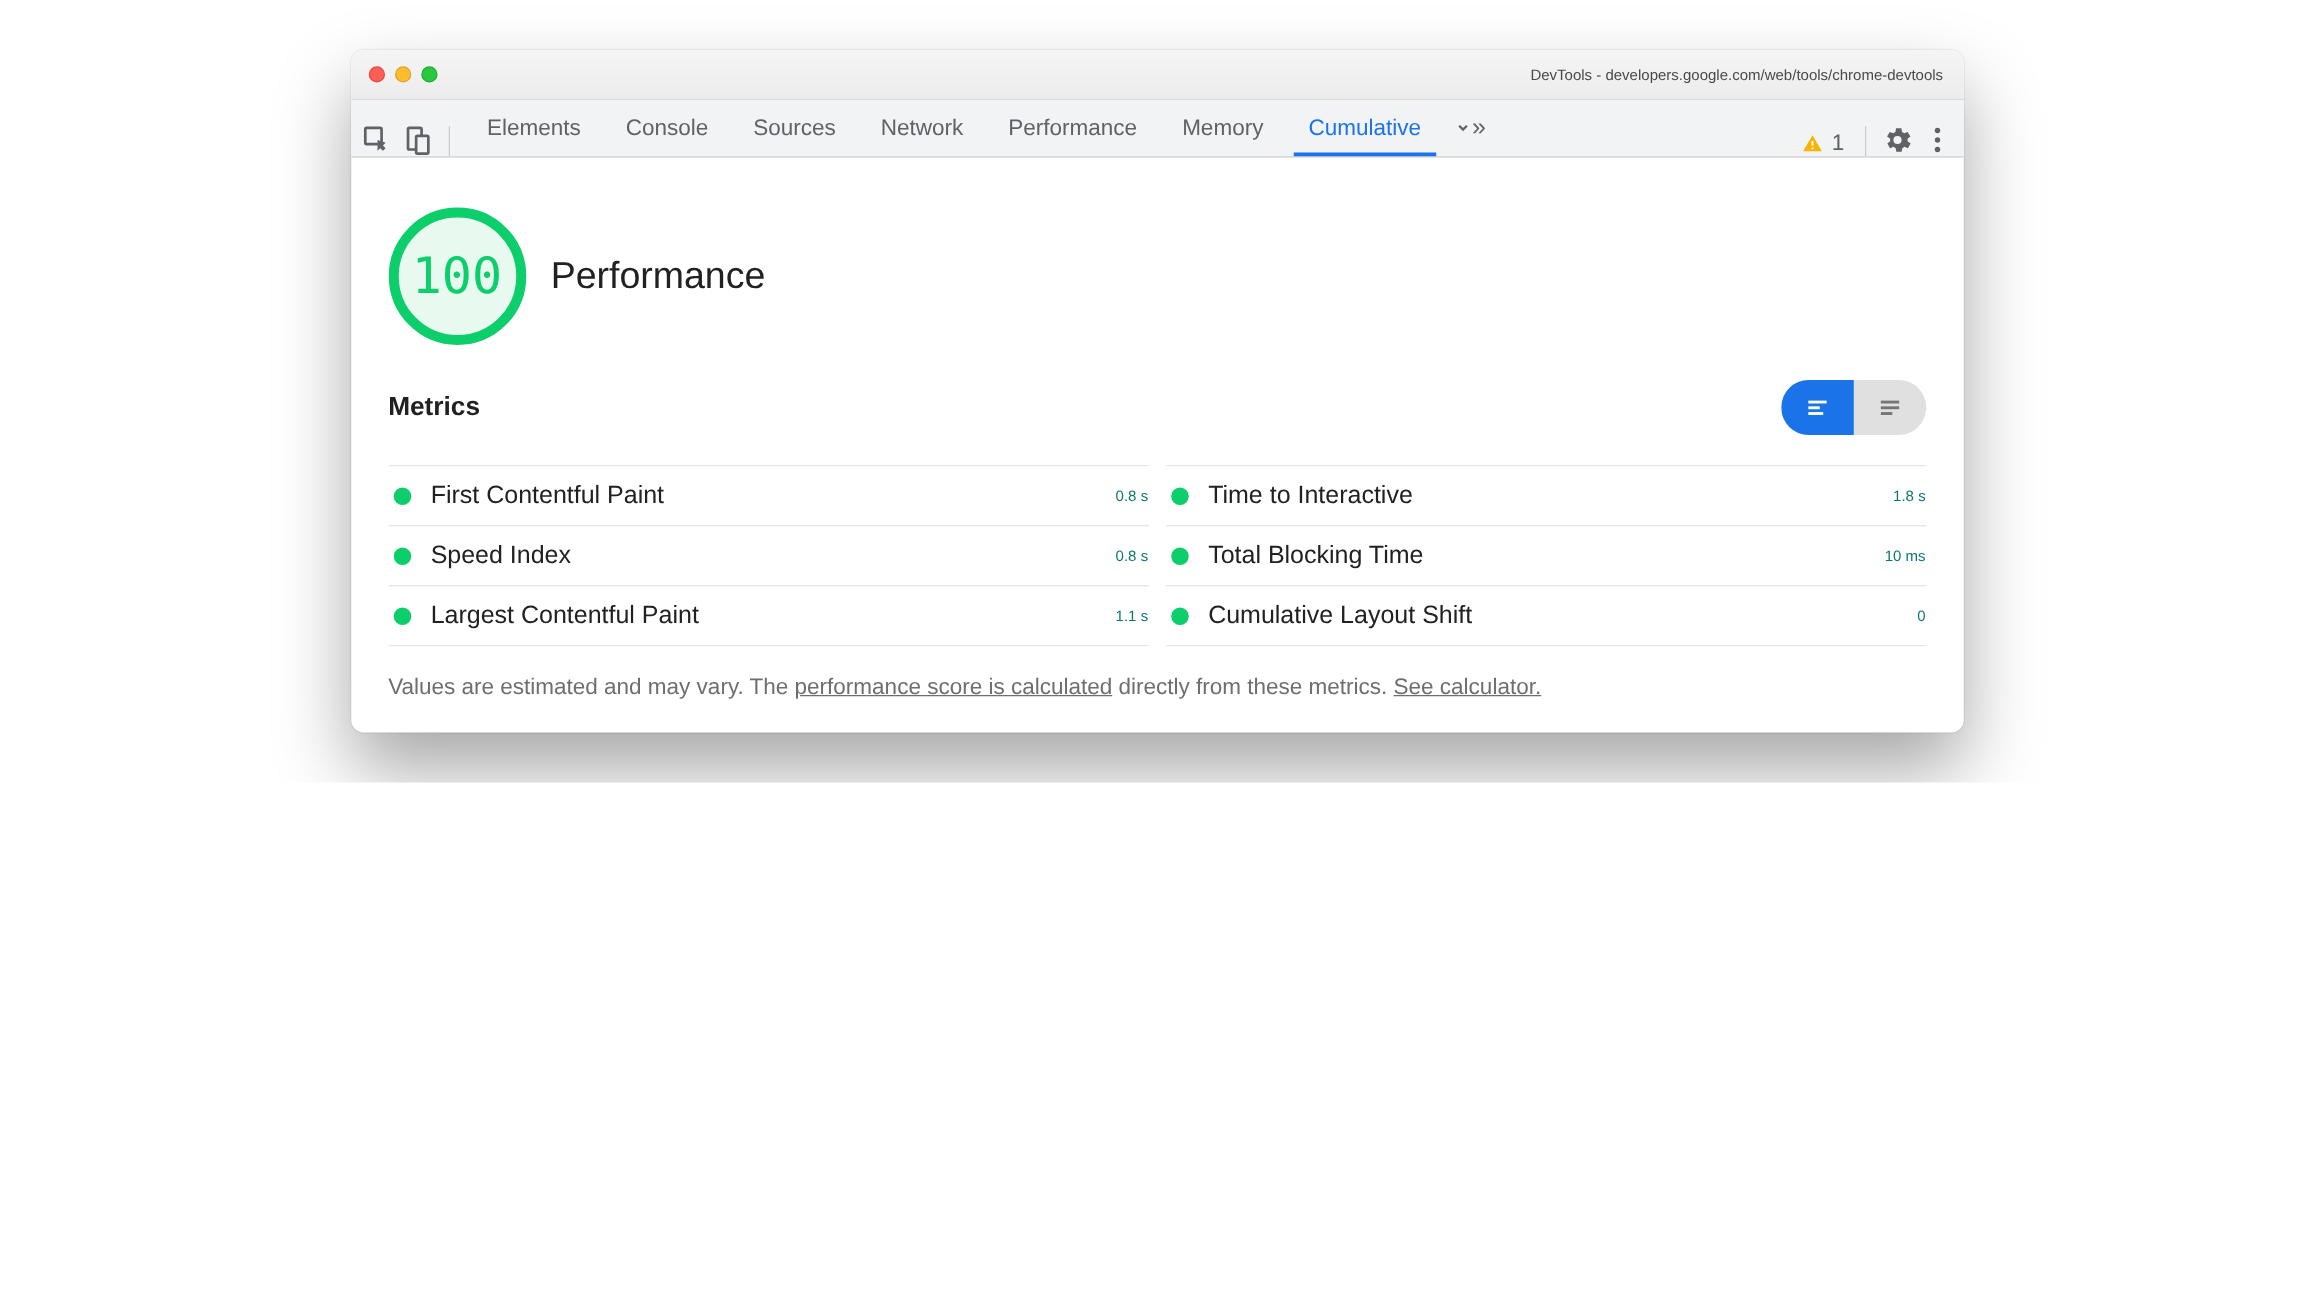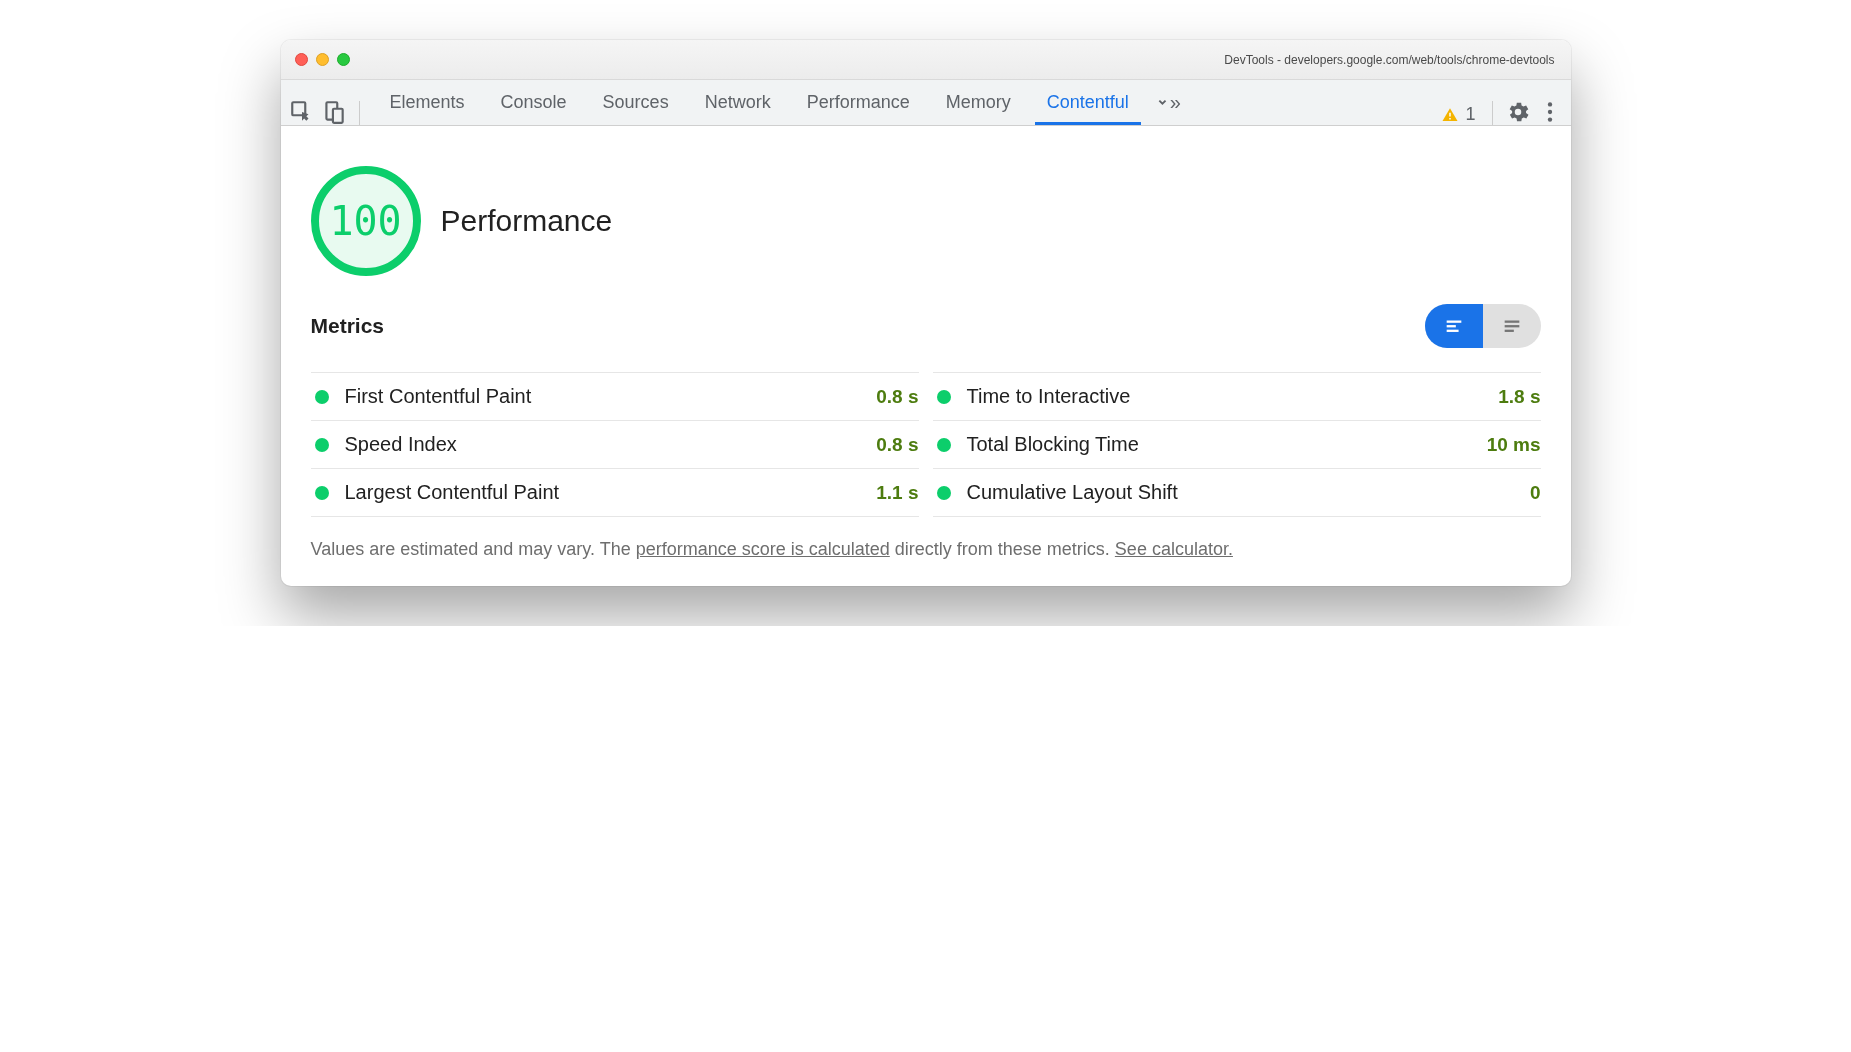--- a/index.html
+++ b/index.html
@@ -122,7 +122,7 @@
       <div class="tab">Network</div>
       <div class="tab">Performance</div>
       <div class="tab">Memory</div>
-      <div class="tab active">Contentful</div>
+      <div class="tab active">Cumulative</div>
       <div class="tb-icon" style="margin-left:8px;">
         <svg viewBox="0 0 24 24" stroke="#5f6368" stroke-width="3" fill="none">
             <path d="M7 9 l5 5 5-5"></path>

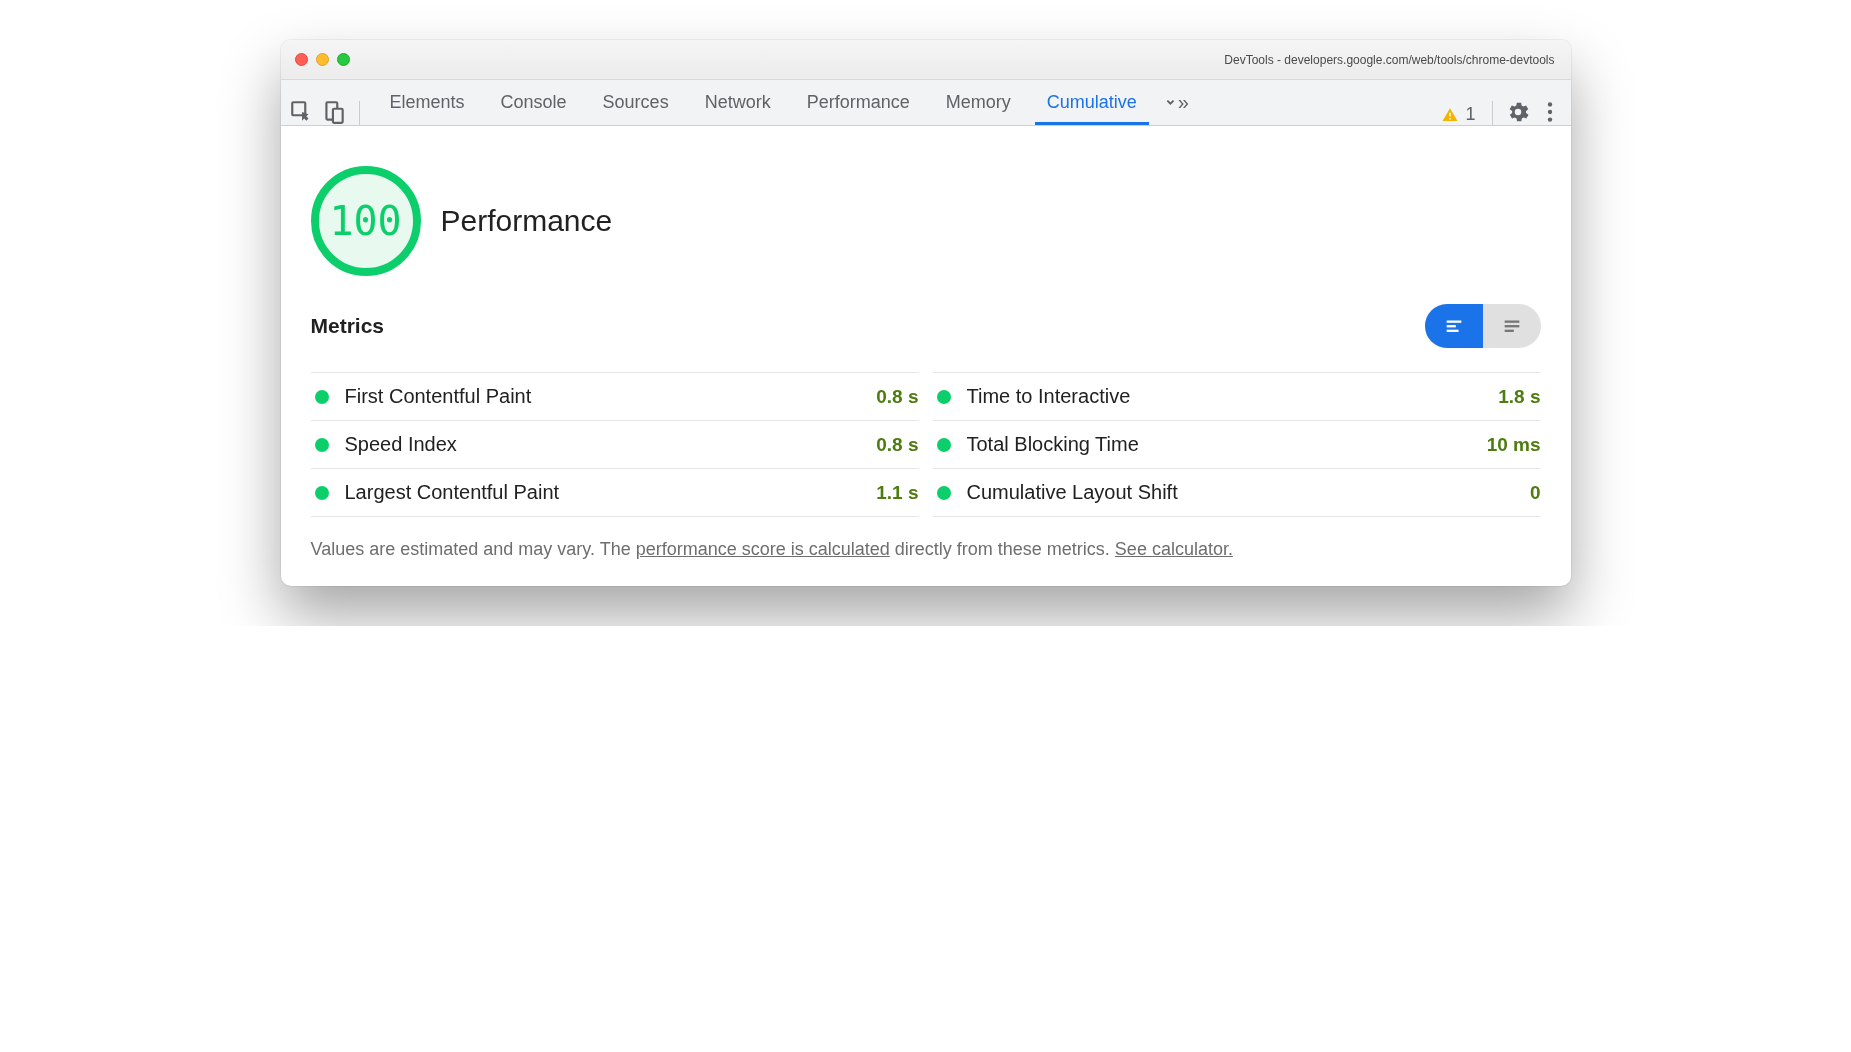--- a/index.html
+++ b/index.html
@@ -84,7 +84,7 @@
 }
 .mdot { width:14px; height:14px; border-radius:50%; background:#0cce6b; flex-shrink:0; margin-left:4px;}
 .mlabel { font-size:20px; color:#212121; flex:1; }
-.mval { font-size:19px; color:#4d7c0f; font-weight:700; }
+.mval { font-size:12px; color:#0f766e; font-weight:400; }
 .footer { margin-top:22px; font-size:18px; color:#6e6e6e; }
 .footer .link { text-decoration: underline; color:#6e6e6e; cursor:pointer;}
 </style>

